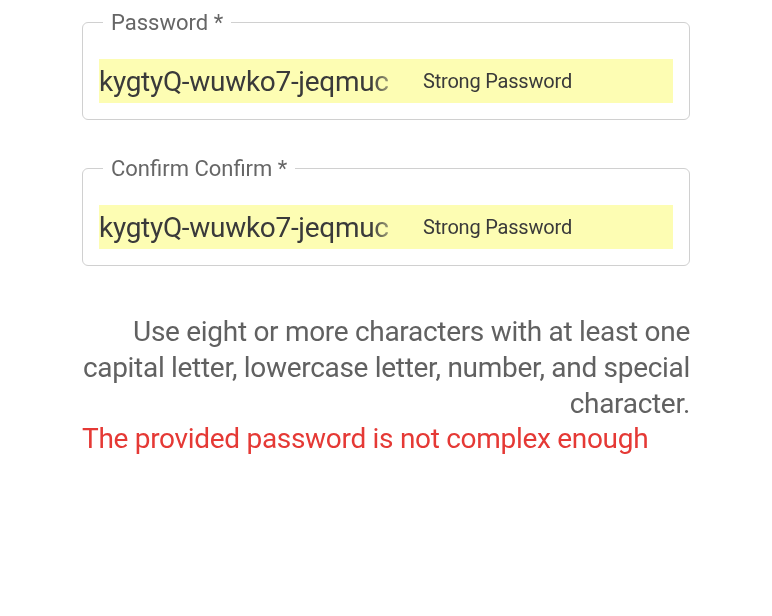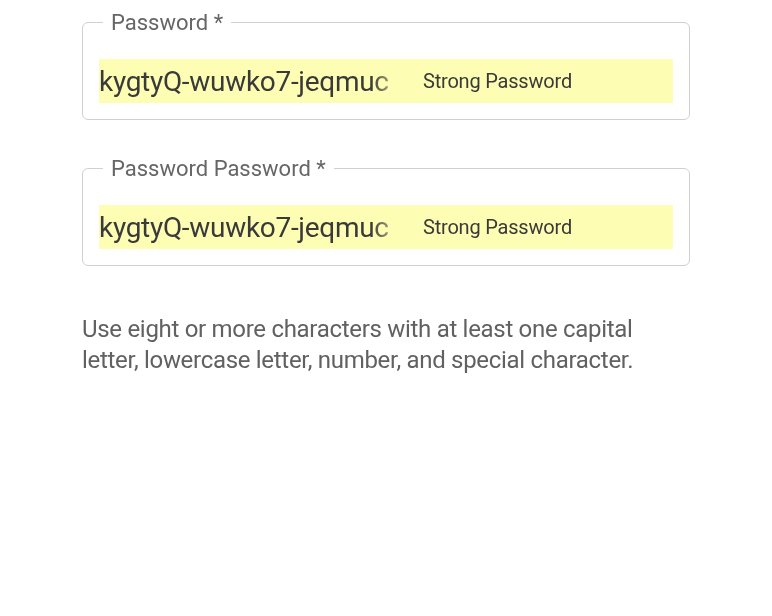--- a/index.html
+++ b/index.html
@@ -128,7 +128,7 @@
 
   <div class="input-group">
     <div class="input-border">
-      <div class="input-label">Password Password *</div>
+      <div class="input-label">Confirm Confirm *</div>
       <div class="input-content">
         <div class="password-wrapper">
           <input type="text" class="password-field" value="kygtyQ-wuwko7-jeqmuc" style="">

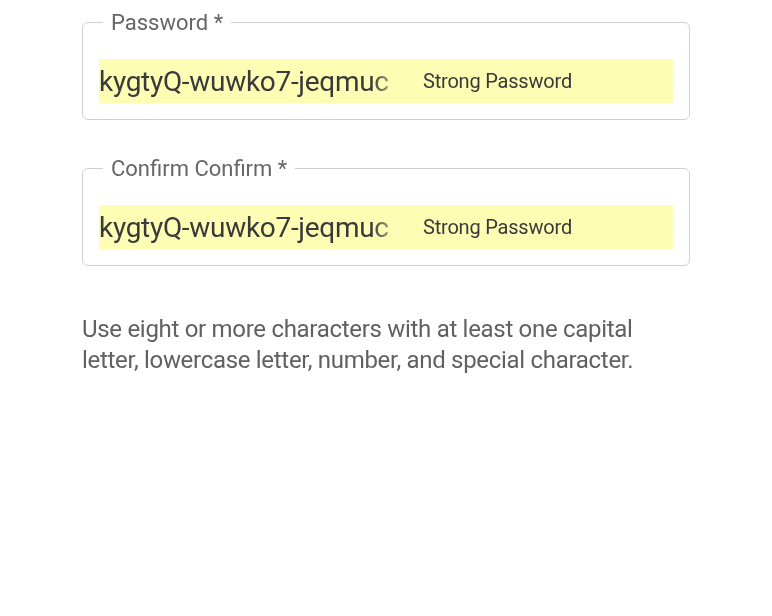--- a/index.html
+++ b/index.html
@@ -94,11 +94,12 @@
     }
     
     .help-text {
-      font-size: 24px;
+      font-size: 28px;
       color: #616161;
       line-height: 1.28;
       letter-spacing: -0.3px;
       margin-top: 2px;
+      text-align: right;
     }
     
     .error-text {

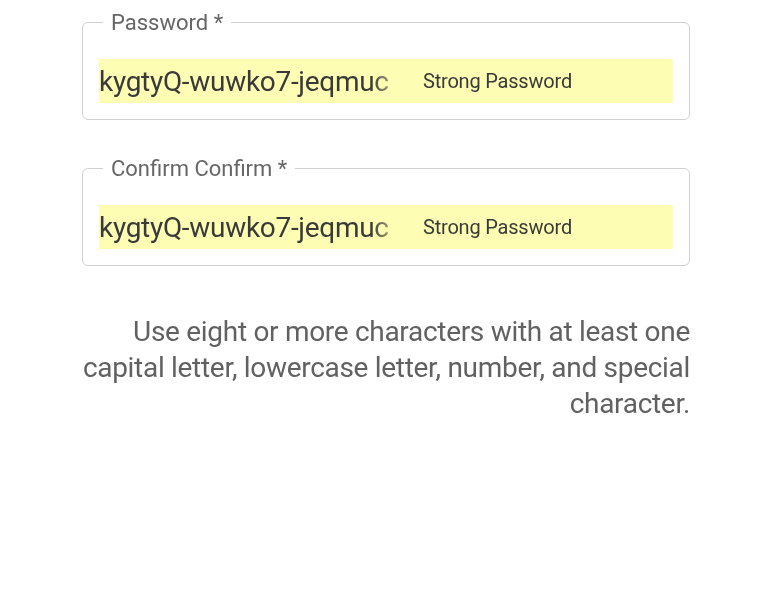--- a/index.html
+++ b/index.html
@@ -141,6 +141,7 @@
   </div>
 
   <div class="help-text">Use eight or more characters with at least one capital letter, lowercase letter, number, and special character.</div>
+  <div class="error-text">The provided password is not complex enough</div>
 
 </div>
 

